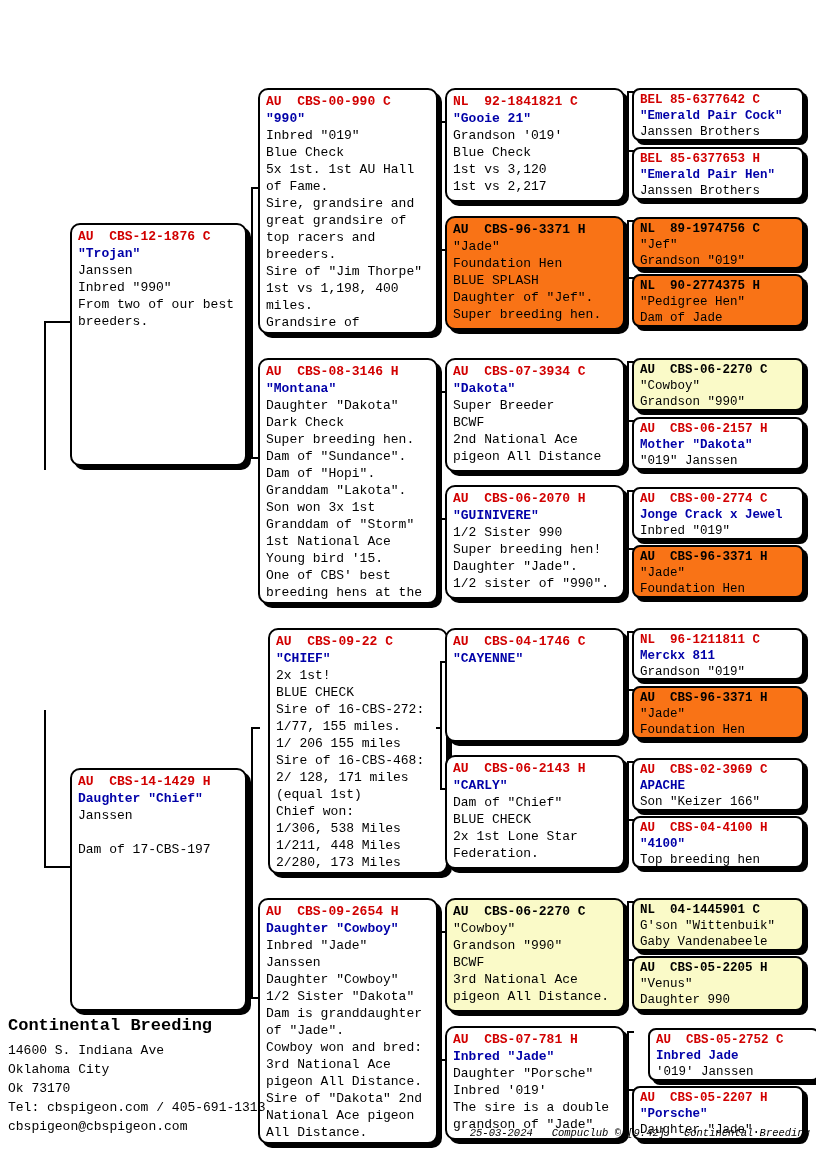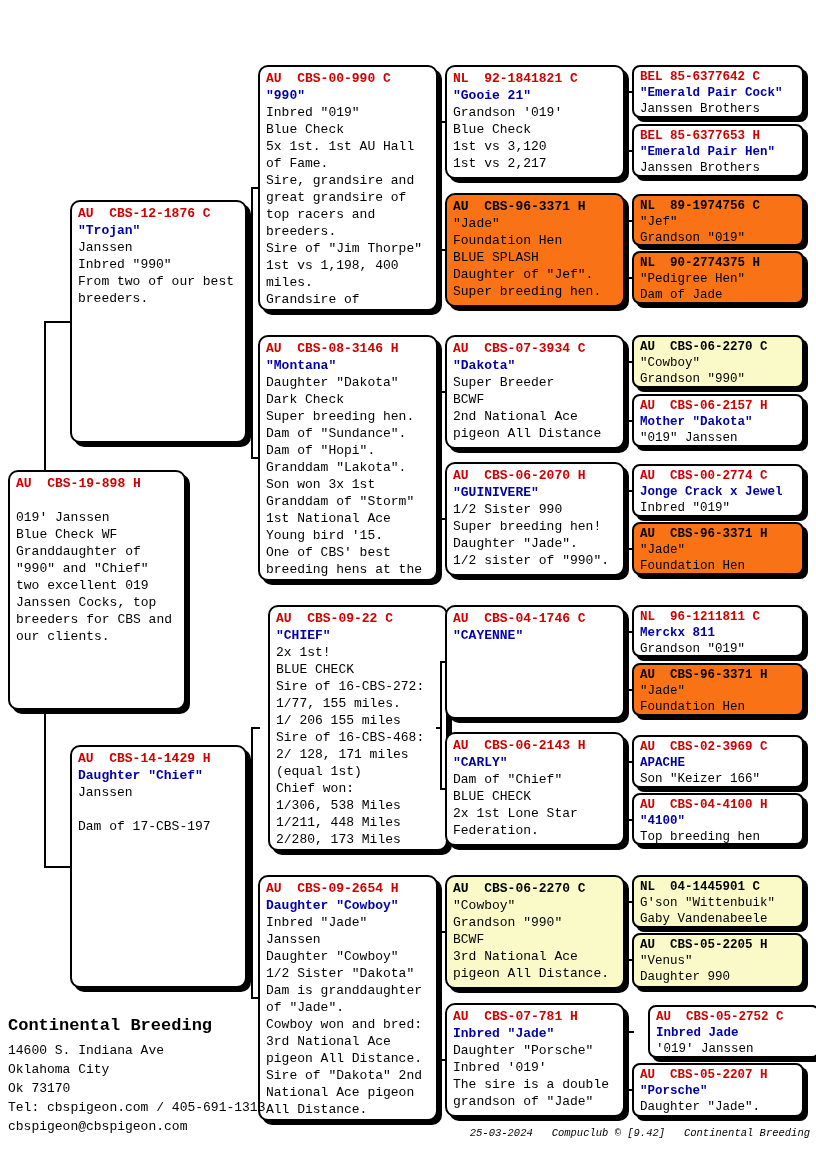--- a/index.html
+++ b/index.html
@@ -17,7 +17,7 @@
     position:absolute; box-sizing:border-box; background:#fff;
     border:2px solid #000; border-radius:10px;
     box-shadow:4px 4px 0 #000;
-    padding:3px 6px; font-size:13px; line-height:17px; overflow:hidden;
+    padding:3px 6px; font-size:13px; line-height:17px; overflow:hidden;margin-top:23px;
   }
   .box .hdr { color:#d10000; font-weight:bold; white-space:pre; }
   .box .nm  { color:#0000a8; font-weight:bold; white-space:pre; }

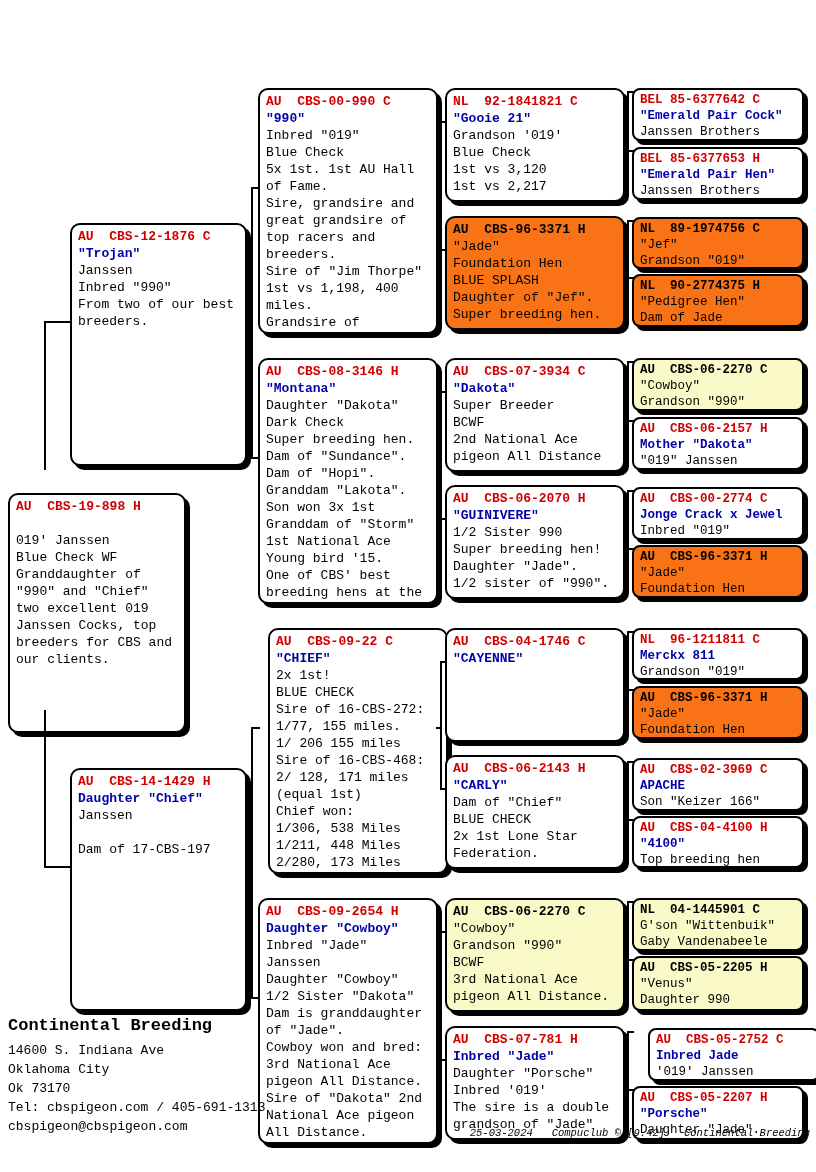--- a/index.html
+++ b/index.html
@@ -46,18 +46,6 @@
 <div id="page">
 
 
-  <div class="box" style="left:8px;top:470px;width:178px;height:240px">
-    <div class="hdr">AU  CBS-19-898 H</div>
-    <div class="bd">
-019' Janssen
-Blue Check WF
-Granddaughter of
-"990" and "Chief"
-two excellent 019
-Janssen Cocks, top
-breeders for CBS and
-our clients.</div>
-  </div>
 
   <div class="box" style="left:70px;top:200px;width:177px;height:243px">
     <div class="hdr">AU  CBS-12-1876 C</div>

